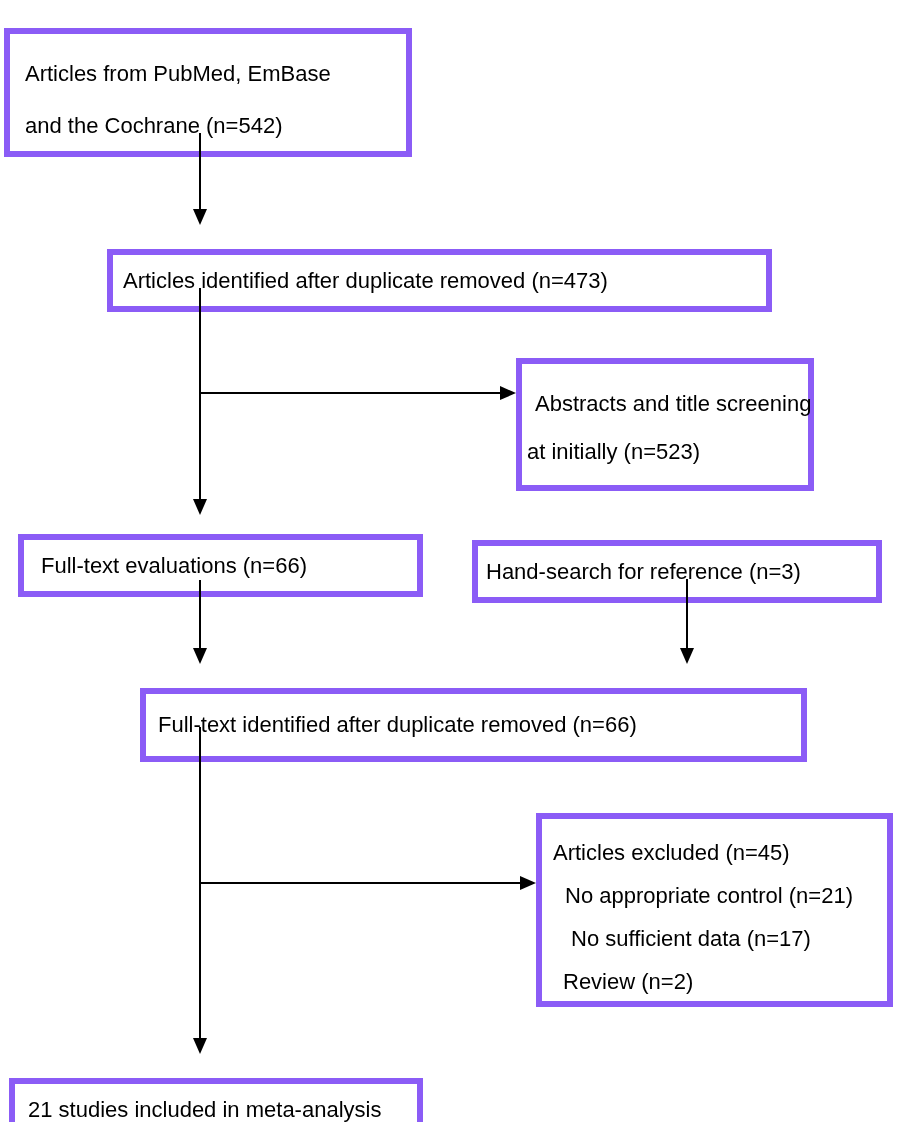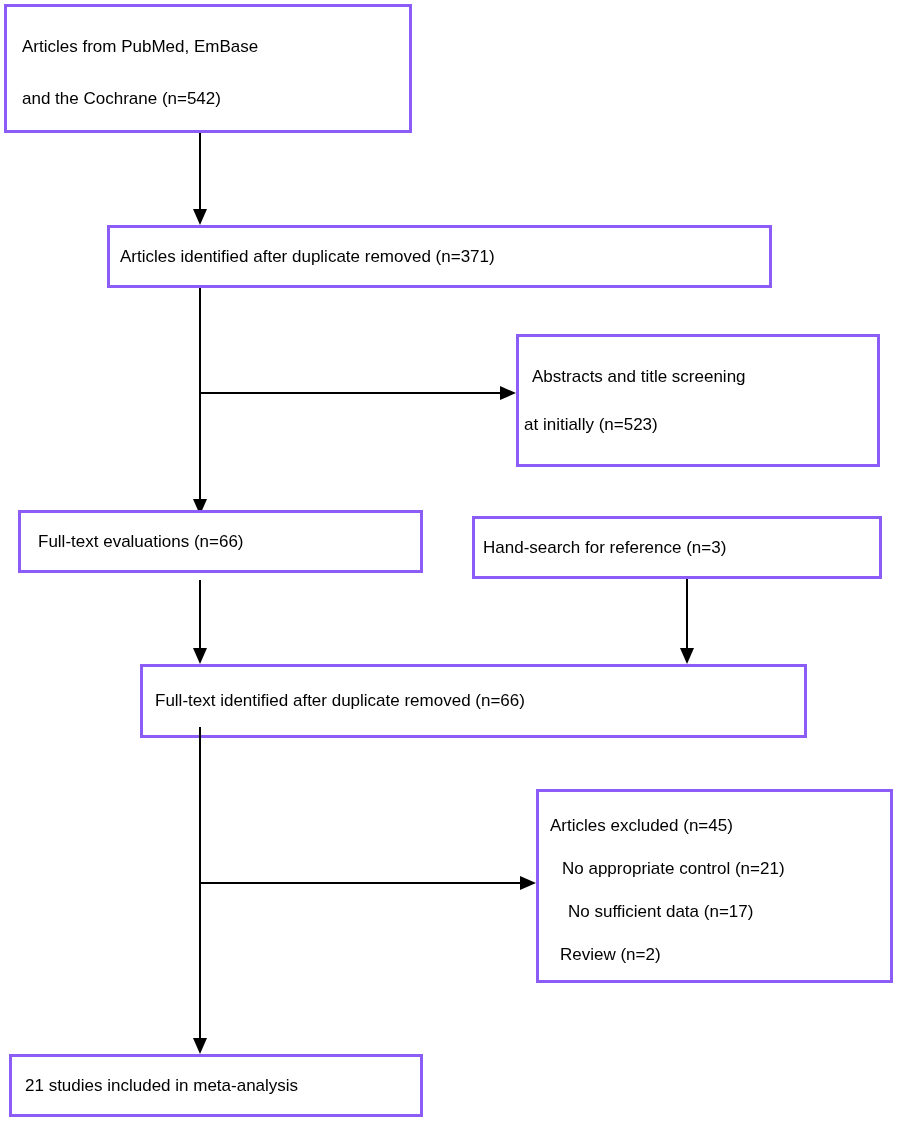--- a/index.html
+++ b/index.html
@@ -19,10 +19,11 @@
   .box {
     position: absolute;
     box-sizing: border-box;
-    border: 3px solid #8b5cf6;
+    border: 6px solid #8b5cf6;
     background: #ffffff;
-    font-size: 17px;
+    font-size: 22px;
     overflow: visible;
+    margin-top: 24px;
   }
   .box .line {
     white-space: nowrap;

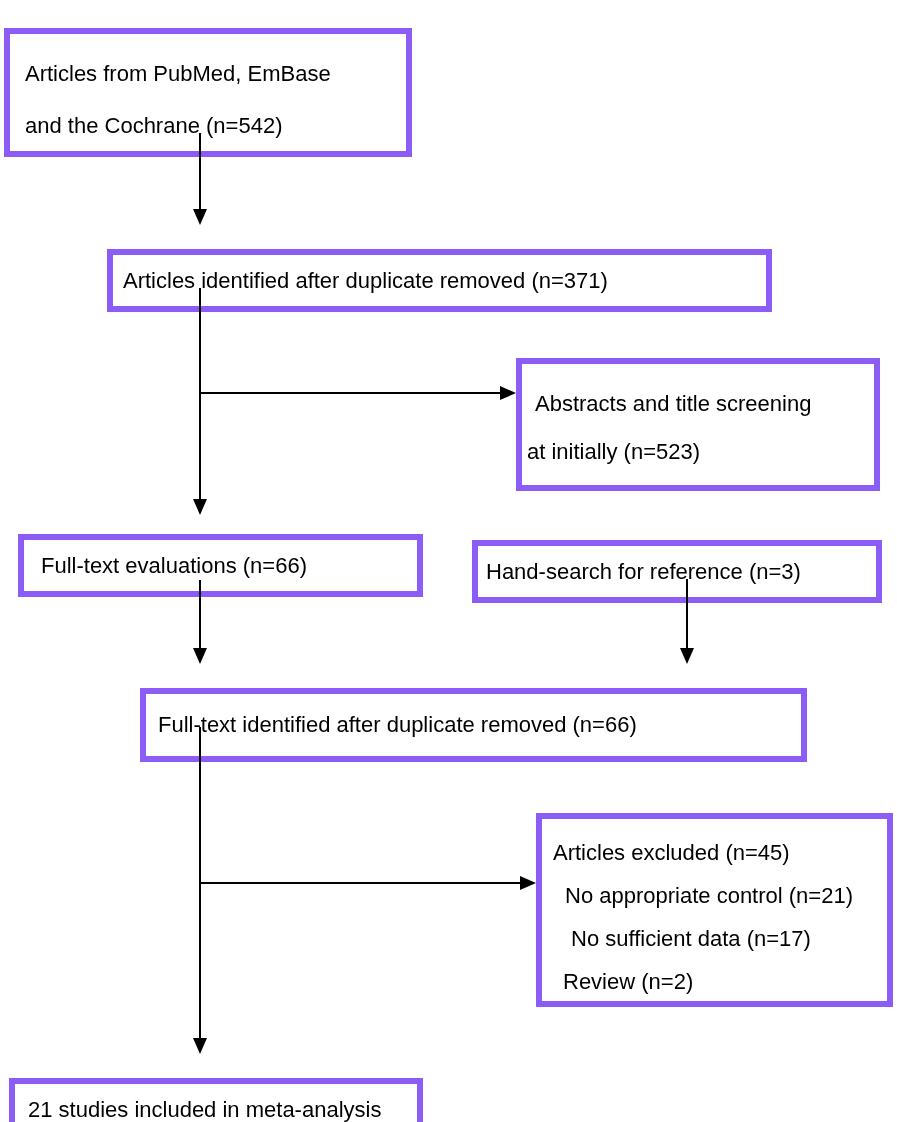--- a/index.html
+++ b/index.html
@@ -99,7 +99,7 @@
   <div class="arrow-down" id="conn-sources-head"></div>
 
   <div class="box flex-center" id="box-identified">
-    <div class="line">Articles identified after duplicate removed (n=371)</div>
+    <div class="line">Articles identified after duplicate removed (n=473)</div>
   </div>
 
   <div class="vline" id="conn-identified-line"></div>

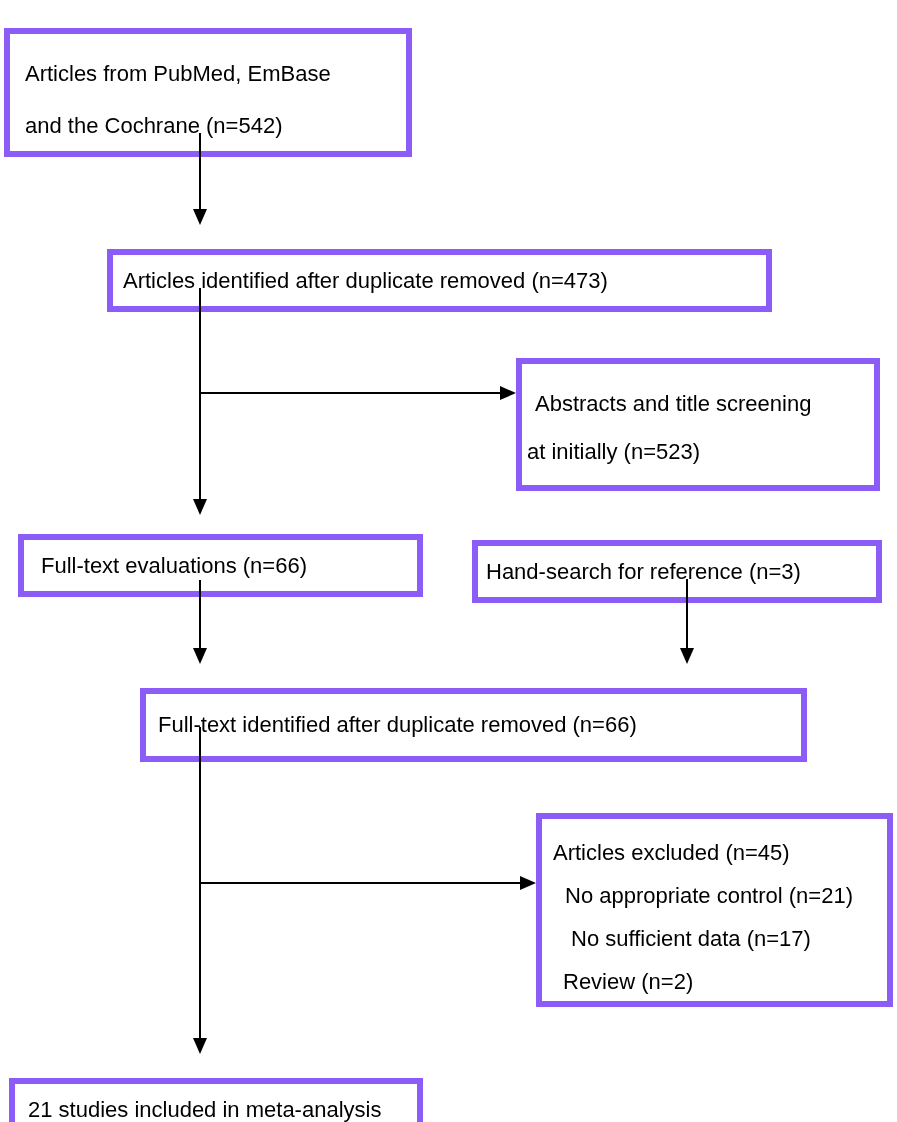--- a/index.html
+++ b/index.html
@@ -56,7 +56,7 @@
   
   #box-sources        { left: 4px;   top: 4px;    width: 408px; height: 129px; padding: 14px 0 0 15px; line-height: 52px; }
   #box-identified     { left: 107px; top: 225px;  width: 665px; height: 63px;  padding-left: 10px; }
-  #box-screening      { left: 516px; top: 334px;  width: 364px; height: 133px; padding: 16px 0 0 5px; line-height: 48px; }
+  #box-screening      { left: 516px; top: 334px;  width: 298px; height: 133px; padding: 16px 0 0 5px; line-height: 48px; }
   #box-fulltext-eval  { left: 18px;  top: 510px;  width: 405px; height: 63px;  padding-left: 17px; }
   #box-handsearch     { left: 472px; top: 516px;  width: 410px; height: 63px;  padding-left: 8px; }
   #box-fulltext-dedup { left: 140px; top: 664px;  width: 667px; height: 74px;  padding-left: 12px; }

